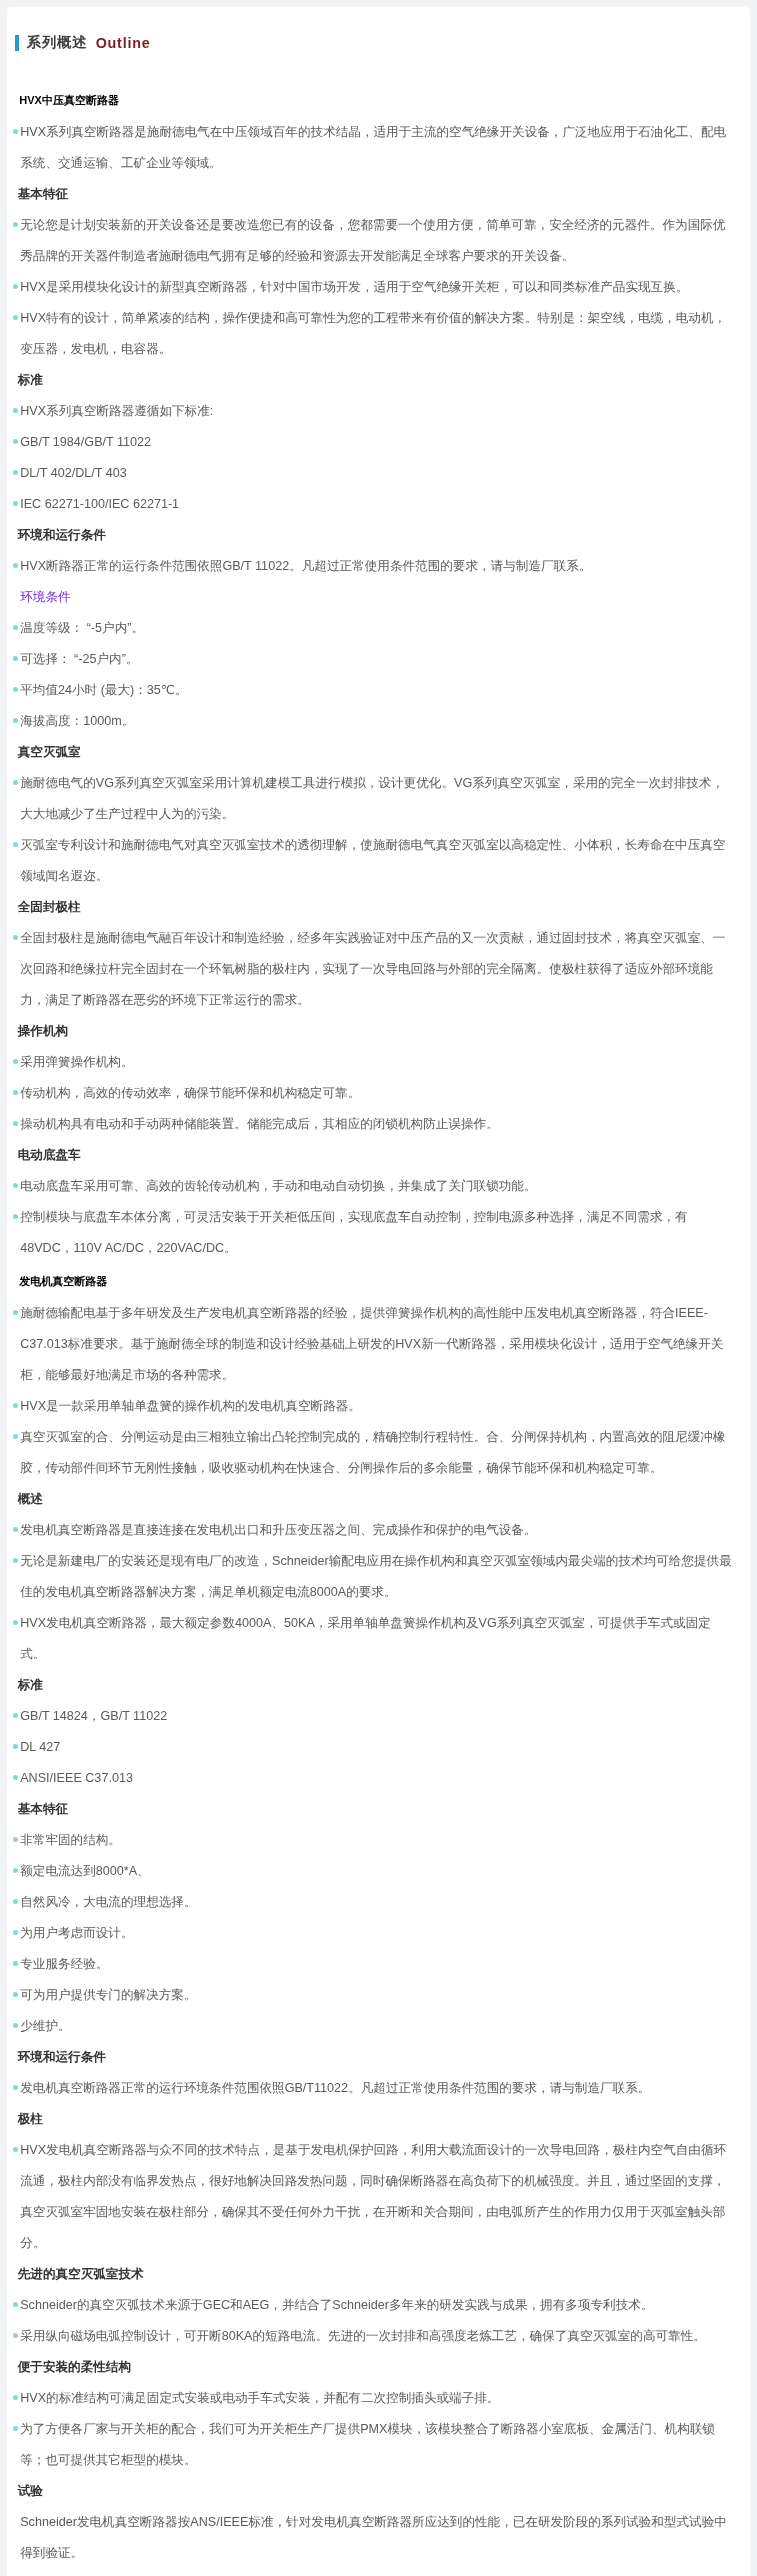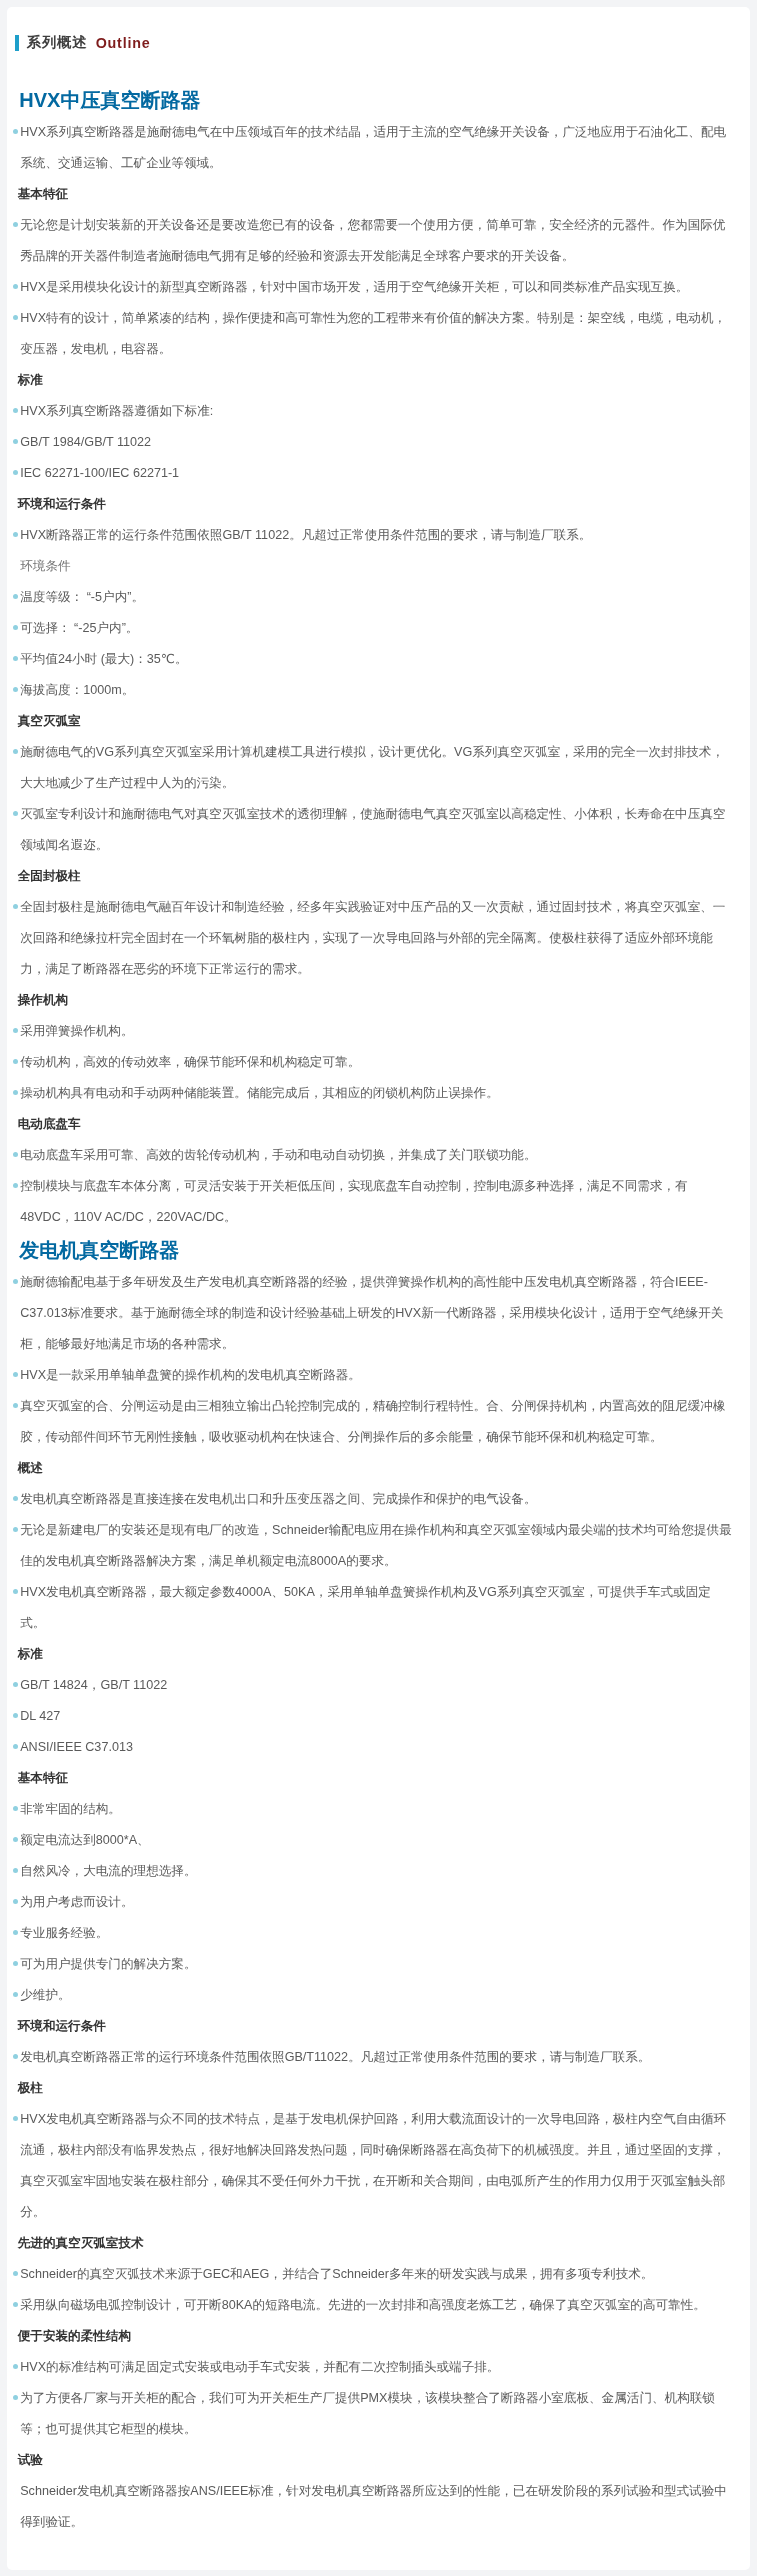--- a/index.html
+++ b/index.html
@@ -52,10 +52,10 @@
   
   .blk { box-sizing: border-box; }
   .blk-h2 {
-    font-size: 20px;
+    font-size: 11px;
     line-height: 34px;
     font-weight: 700;
-    color: #0369a1;
+    color: #000000;
     padding-left: 12.6px;
   }
   .blk-h3 {

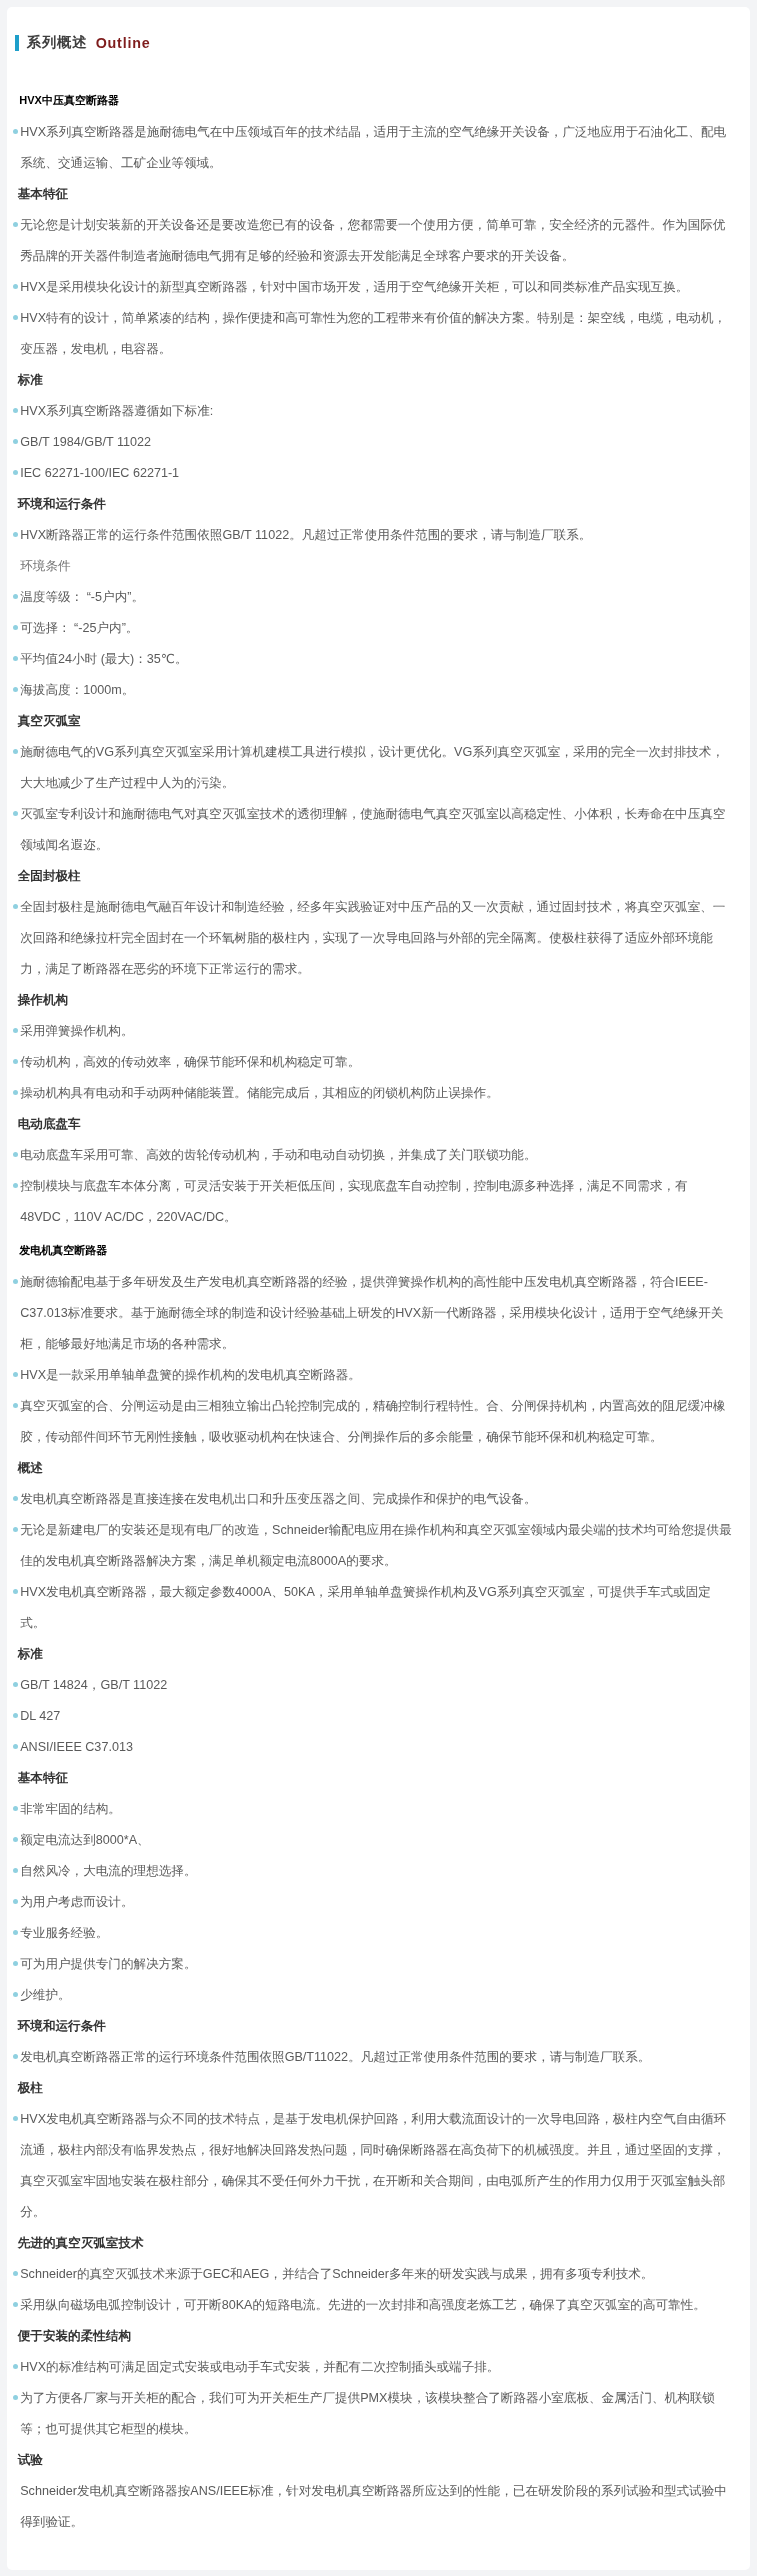--- a/index.html
+++ b/index.html
@@ -110,6 +110,7 @@
         <div class="blk blk-h3">标准</div>
         <div class="blk blk-bullet"><span class="dot"></span>HVX系列真空断路器遵循如下标准:</div>
         <div class="blk blk-bullet"><span class="dot"></span>GB/T 1984/GB/T 11022</div>
+        <div class="blk blk-bullet"><span class="dot"></span>DL/T 402/DL/T 403</div>
         <div class="blk blk-bullet"><span class="dot"></span>IEC 62271-100/IEC 62271-1</div>
         <div class="blk blk-h3">环境和运行条件</div>
         <div class="blk blk-bullet"><span class="dot"></span>HVX断路器正常的运行条件范围依照GB/T 11022。凡超过正常使用条件范围的要求，请与制造厂联系。</div>

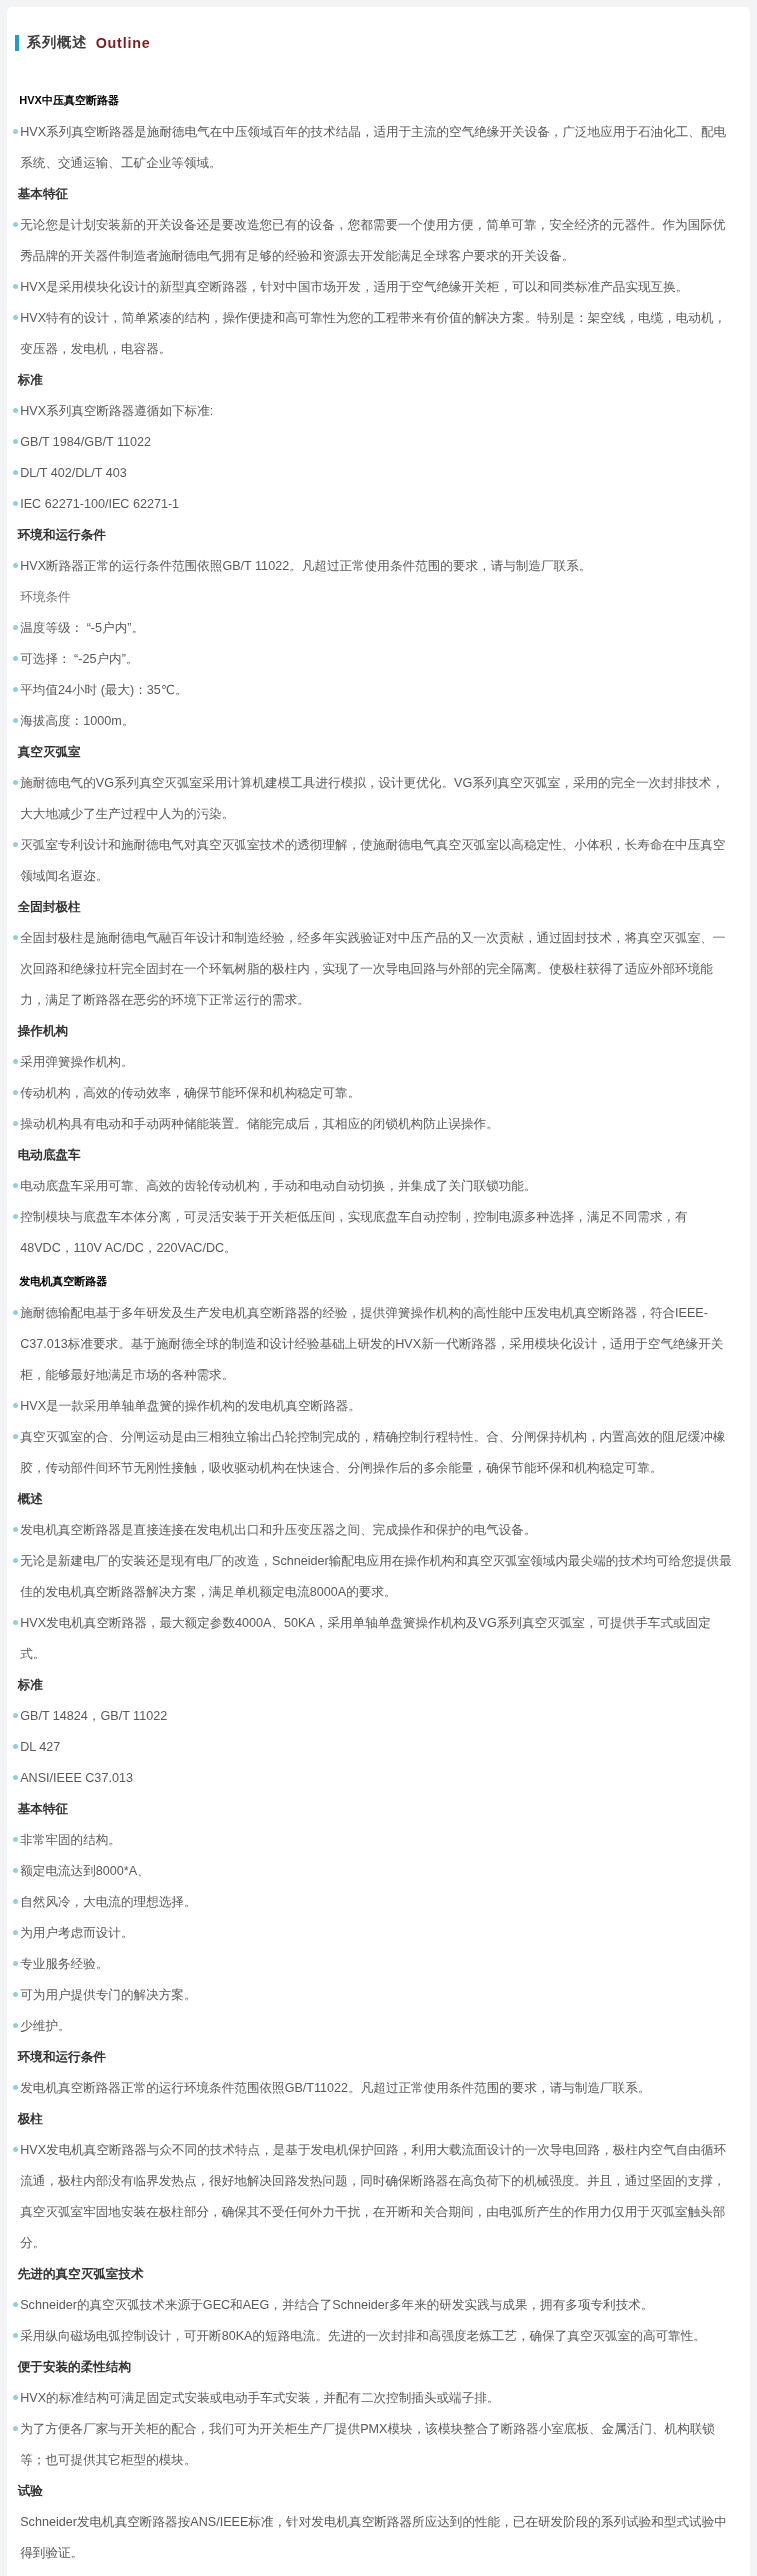--- a/index.html
+++ b/index.html
@@ -68,7 +68,7 @@
   .blk-plain {
     font-size: 12.6px;
     line-height: 31px;
-    color: #737373;
+    color: #6d28d9;
     padding-left: 13.5px;
   }
   .blk-bullet {

